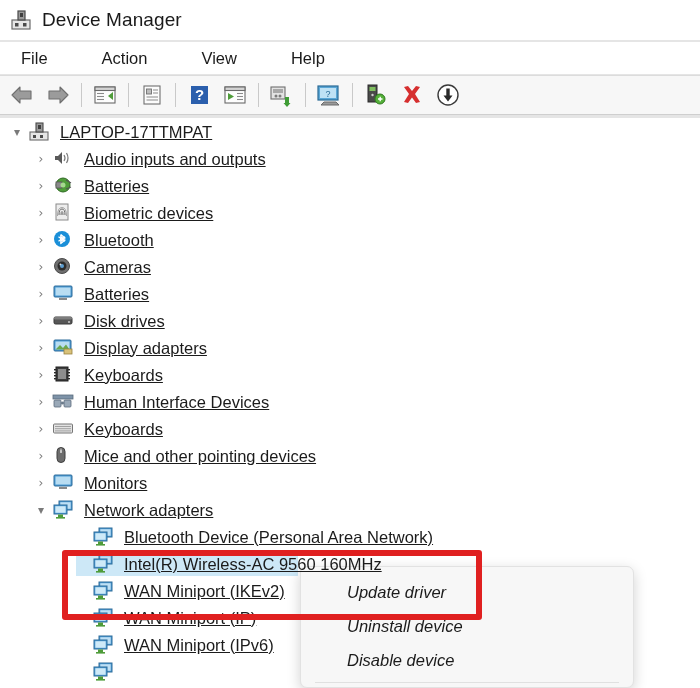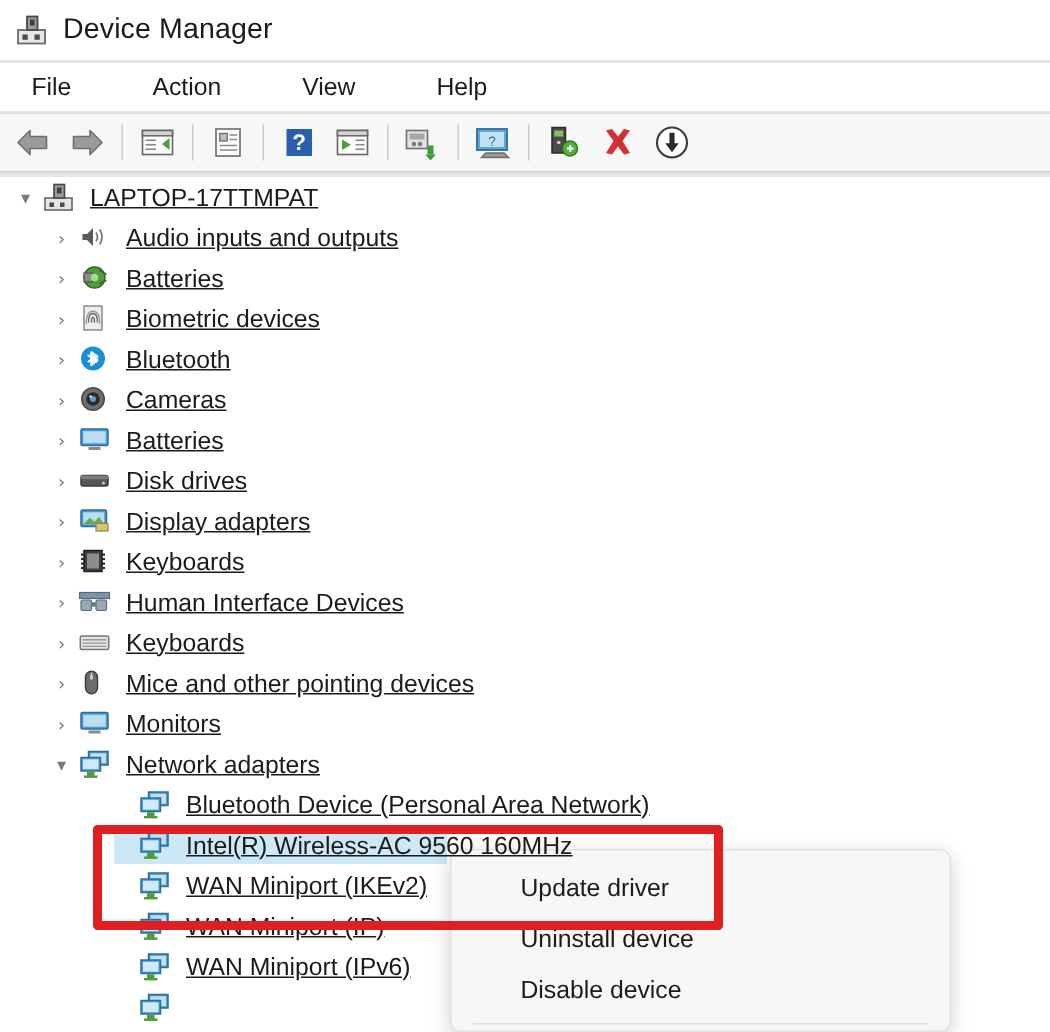--- a/index.html
+++ b/index.html
@@ -57,7 +57,7 @@
     position:absolute; left:300px; top:566px; width:334px; height:122px;
     background:#f7f7f7; border:1px solid #e2e2e2; border-radius:7px;
     box-shadow:0 4px 14px rgba(0,0,0,0.18);
-    padding-top:8px; overflow:hidden;
+    padding-top:8px; overflow:hidden;font-style:italic;
   }
   .ctx-item { height:34px; display:flex; align-items:center; padding-left:46px;
               font-size:16.5px; color:#1b1b1b; }

